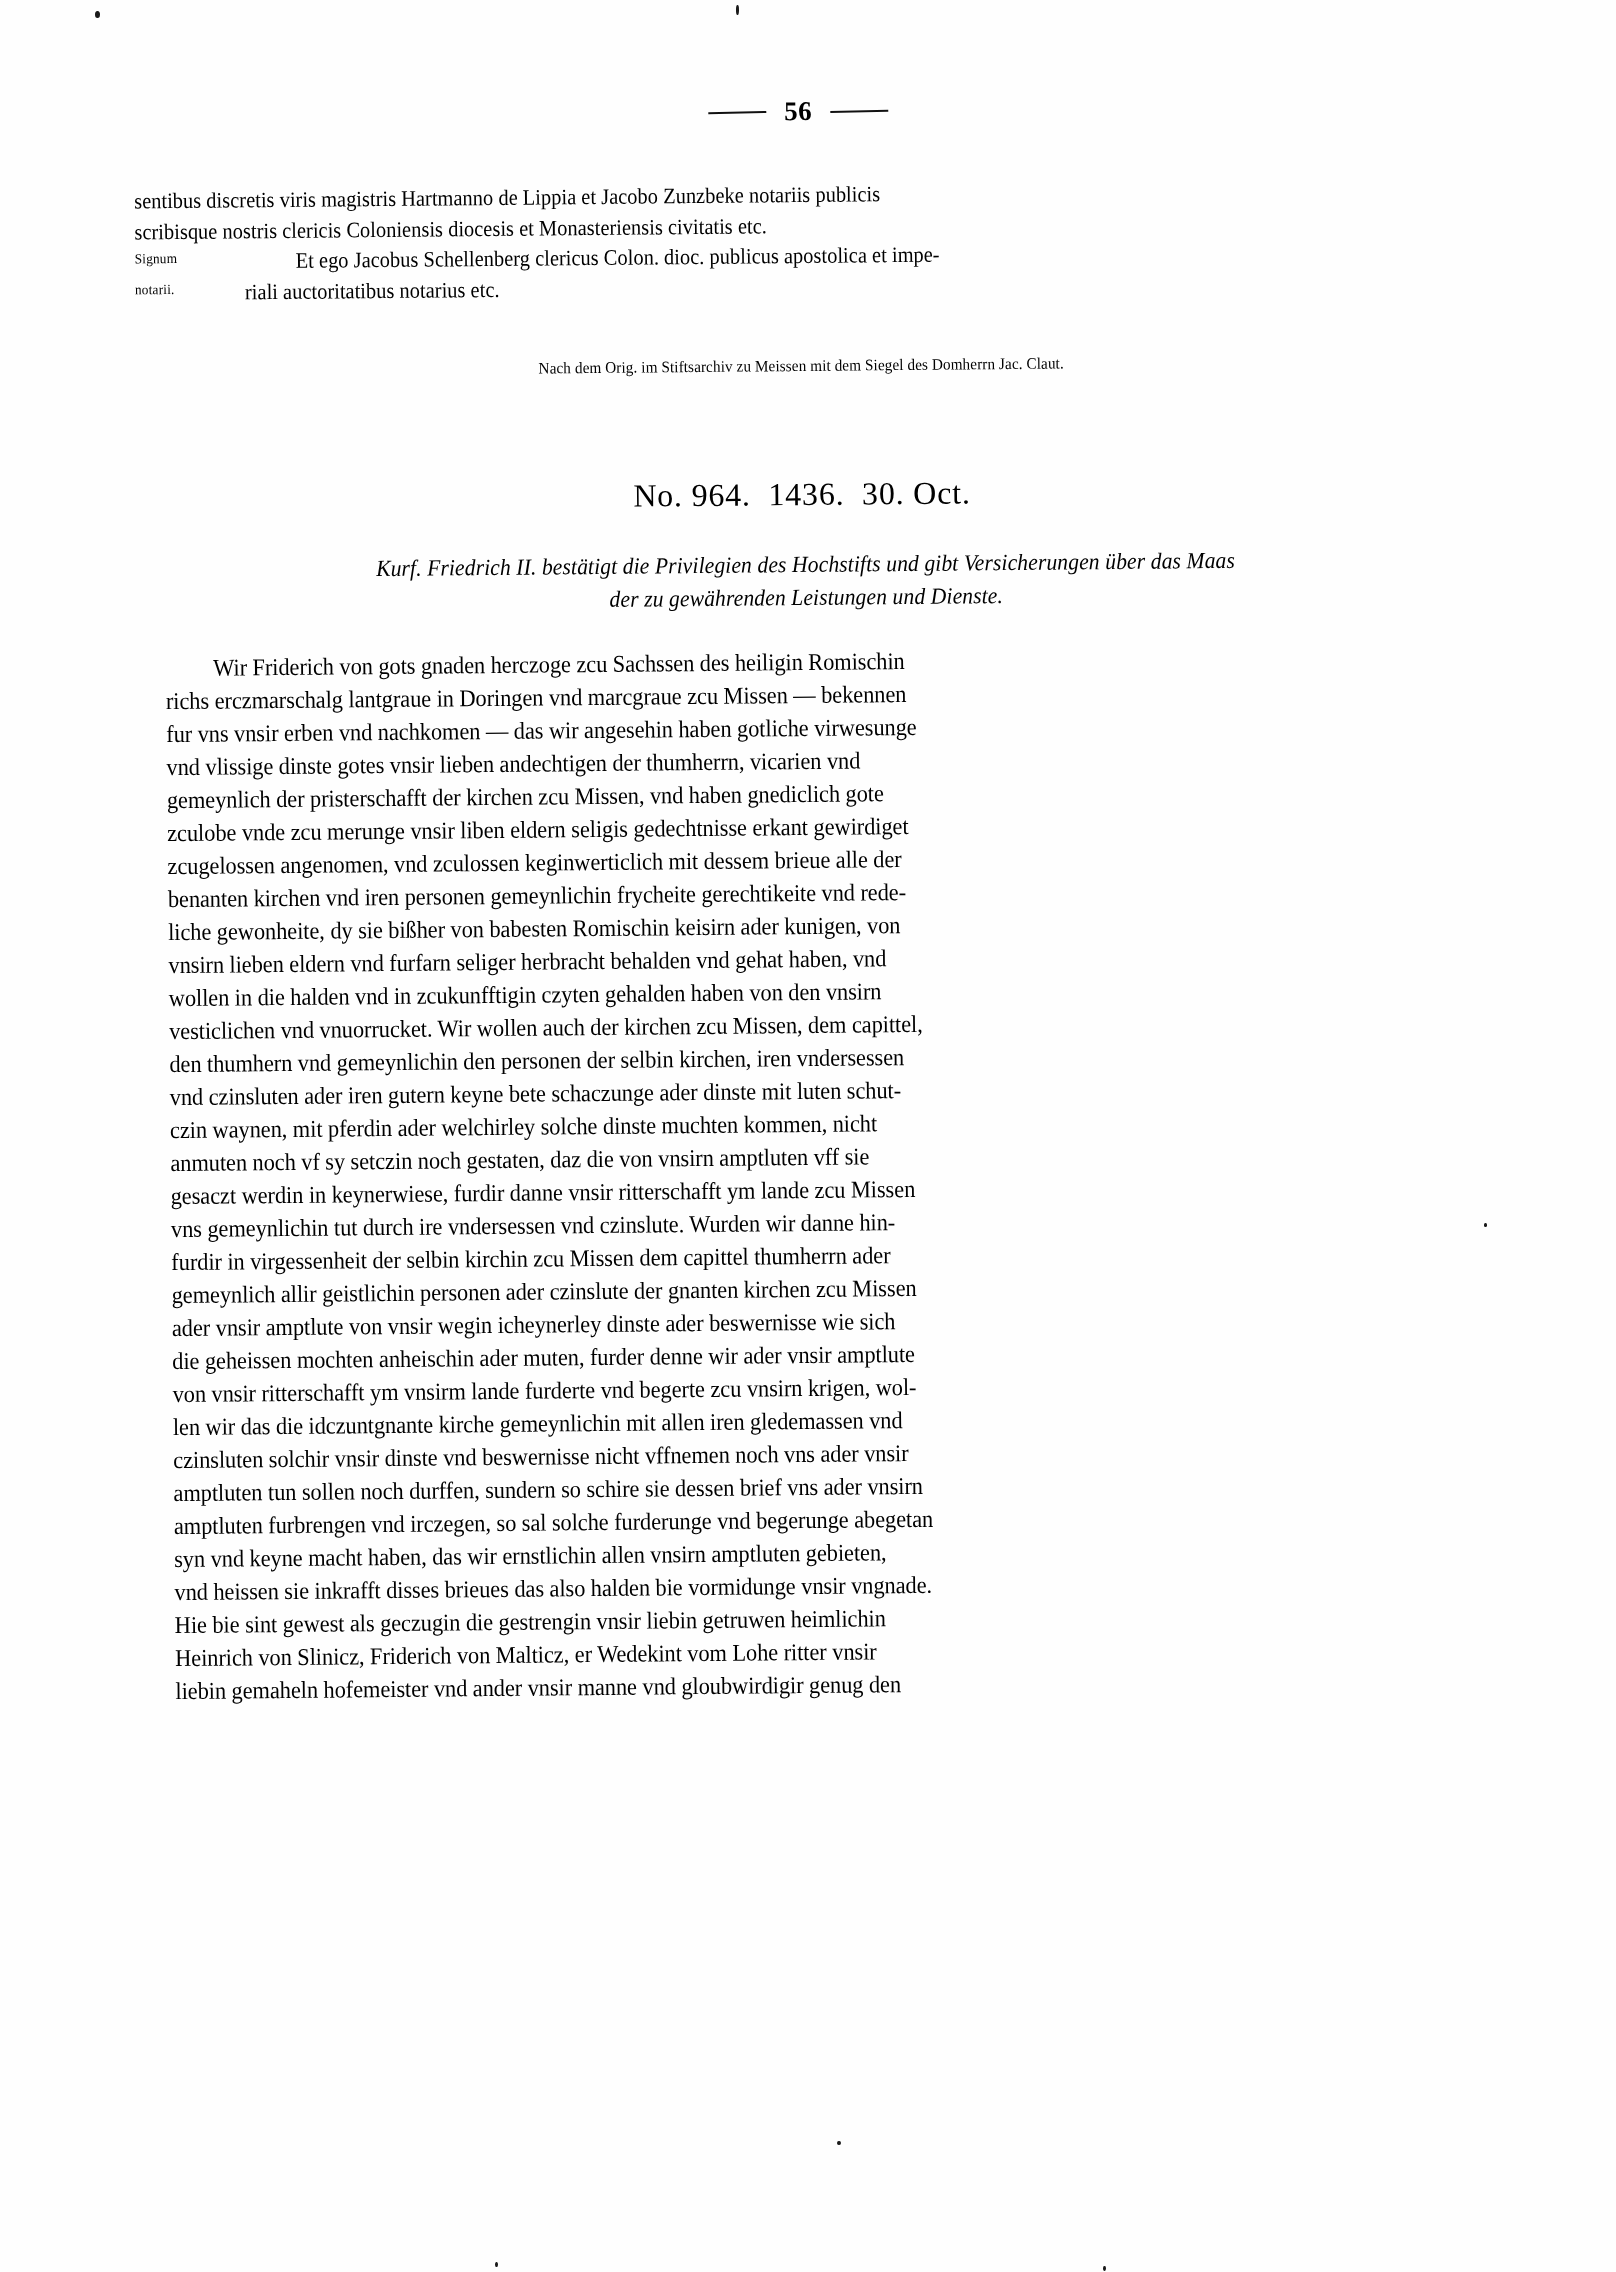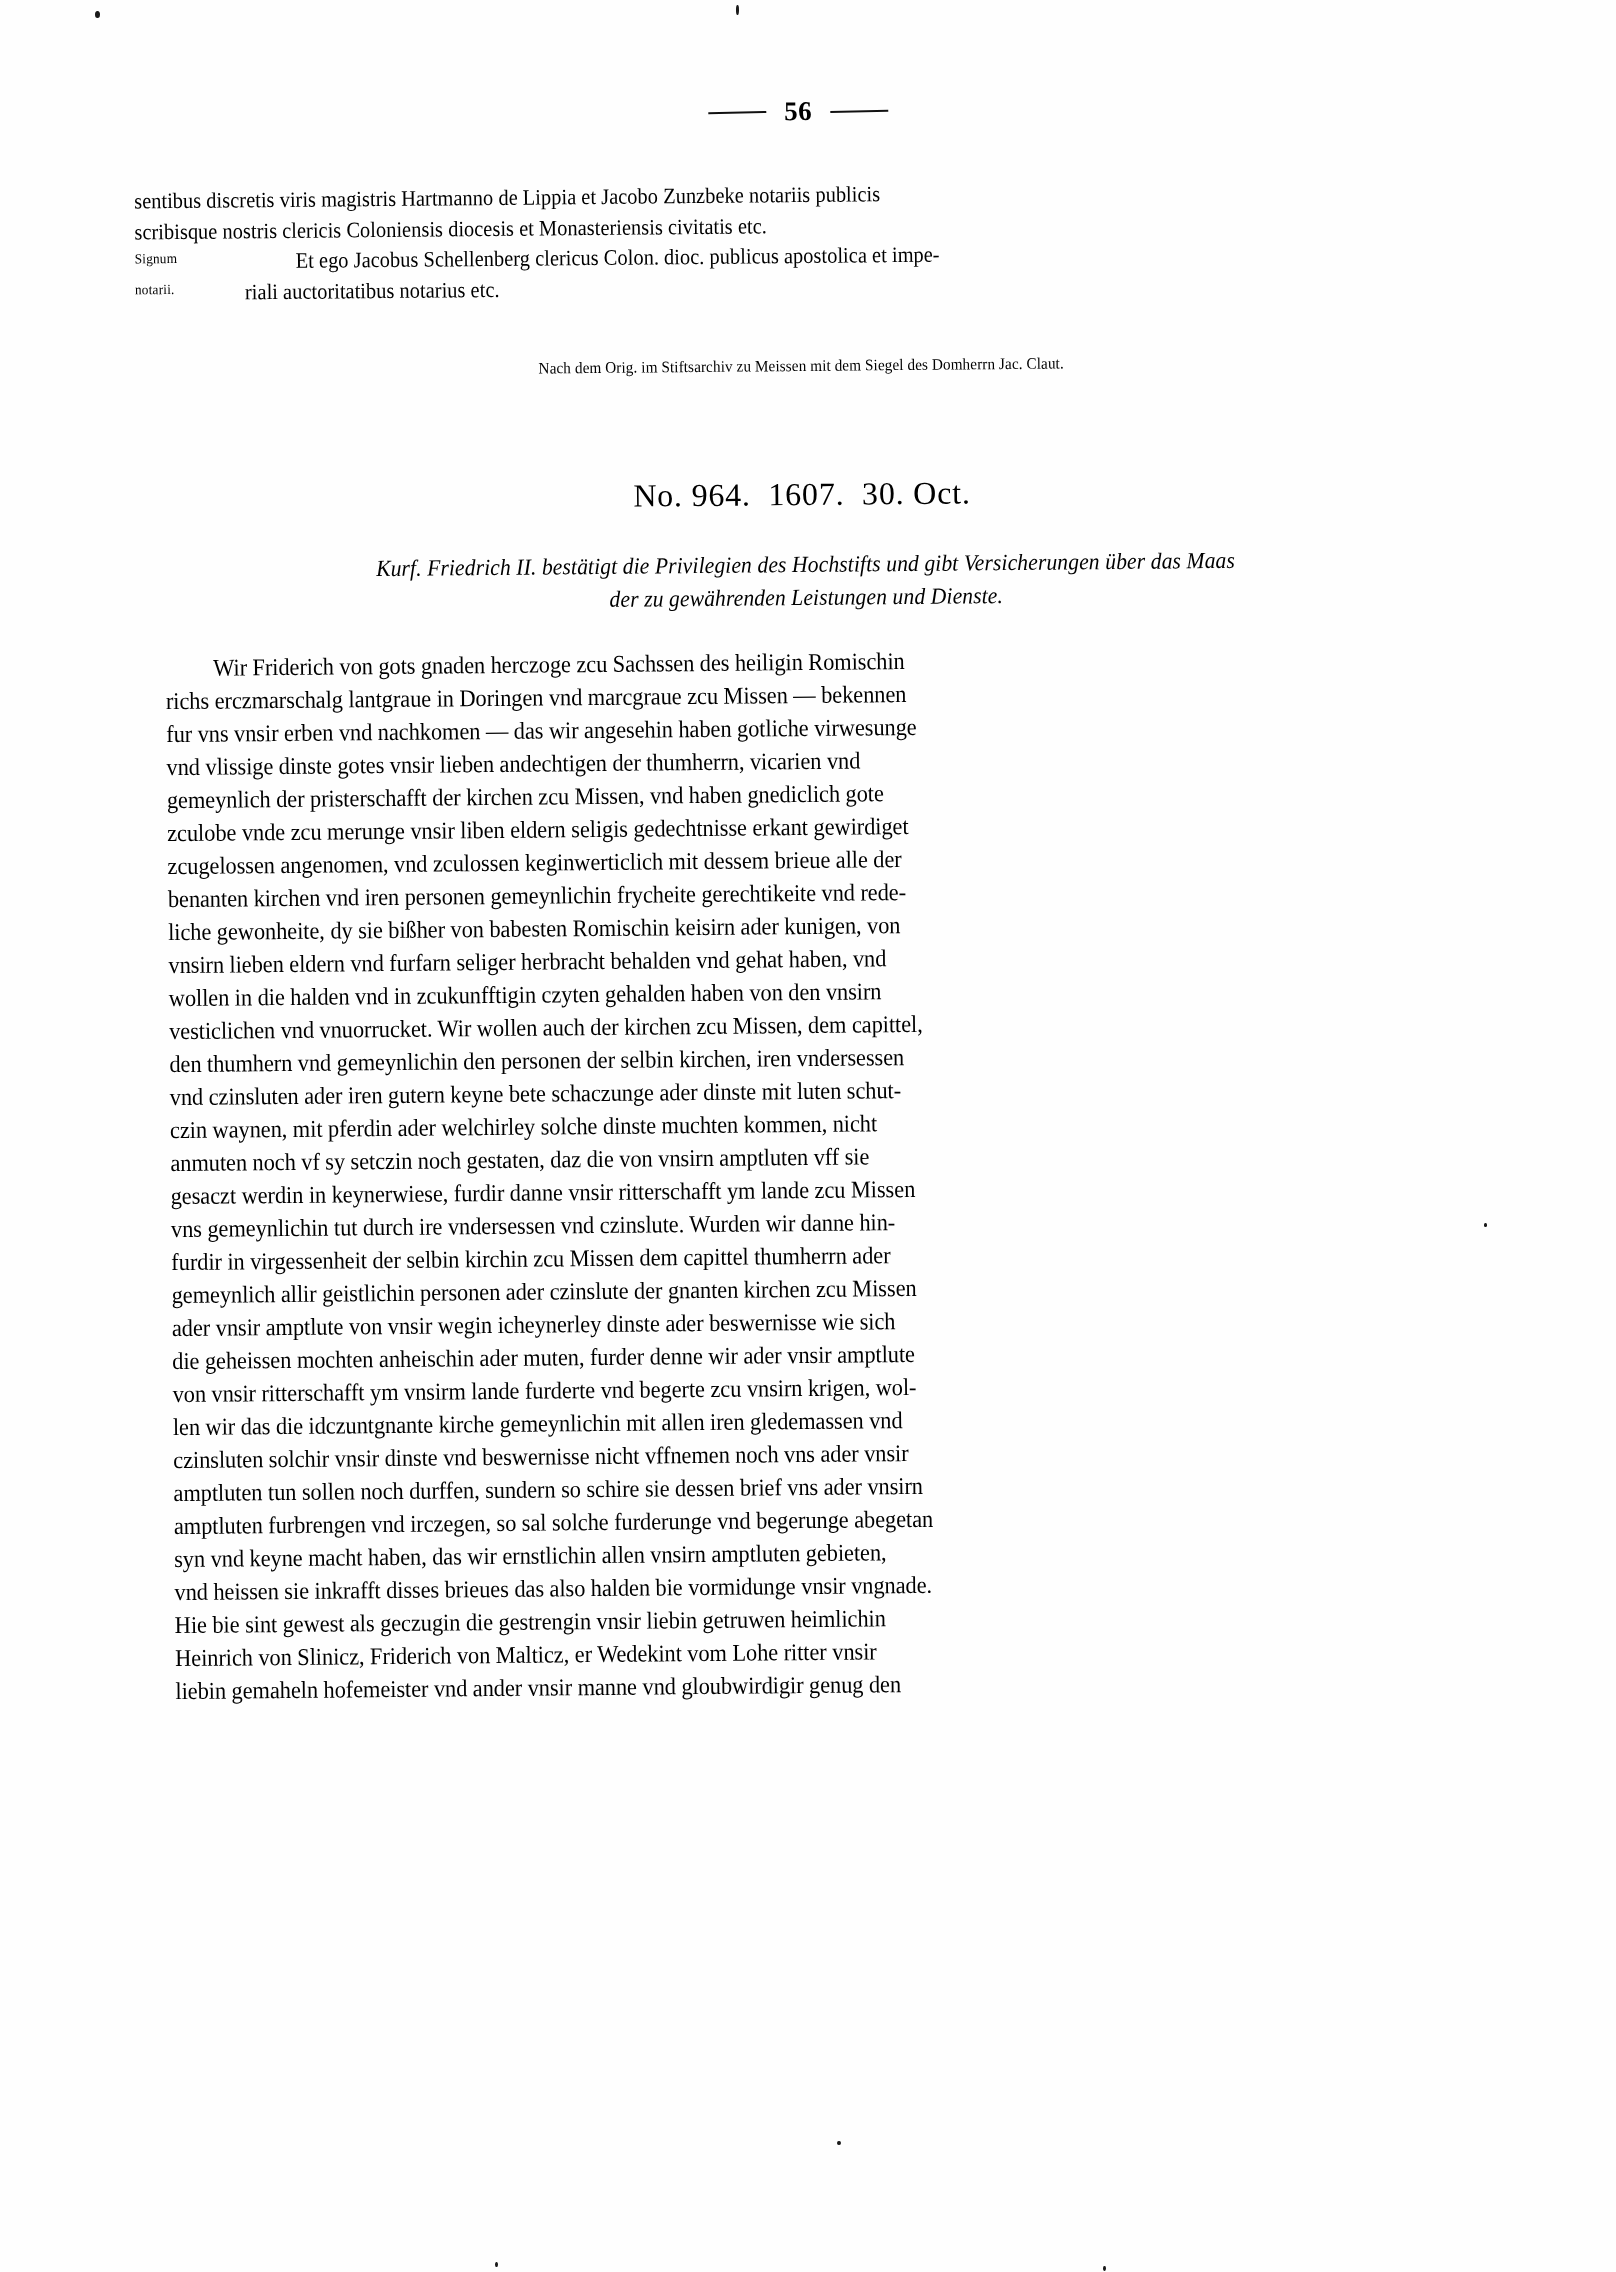--- a/index.html
+++ b/index.html
@@ -219,7 +219,7 @@
     </div>
 
     <div class="block doc-heading">
-      <span class="h">No. 964.</span><span class="sp h">&nbsp;&nbsp;</span><span class="h">1607.</span><span class="sp h">&nbsp;&nbsp;</span><span class="h">30. Oct.</span>
+      <span class="h">No. 964.</span><span class="sp h">&nbsp;&nbsp;</span><span class="h">1436.</span><span class="sp h">&nbsp;&nbsp;</span><span class="h">30. Oct.</span>
     </div>
 
     <div class="block regest">

